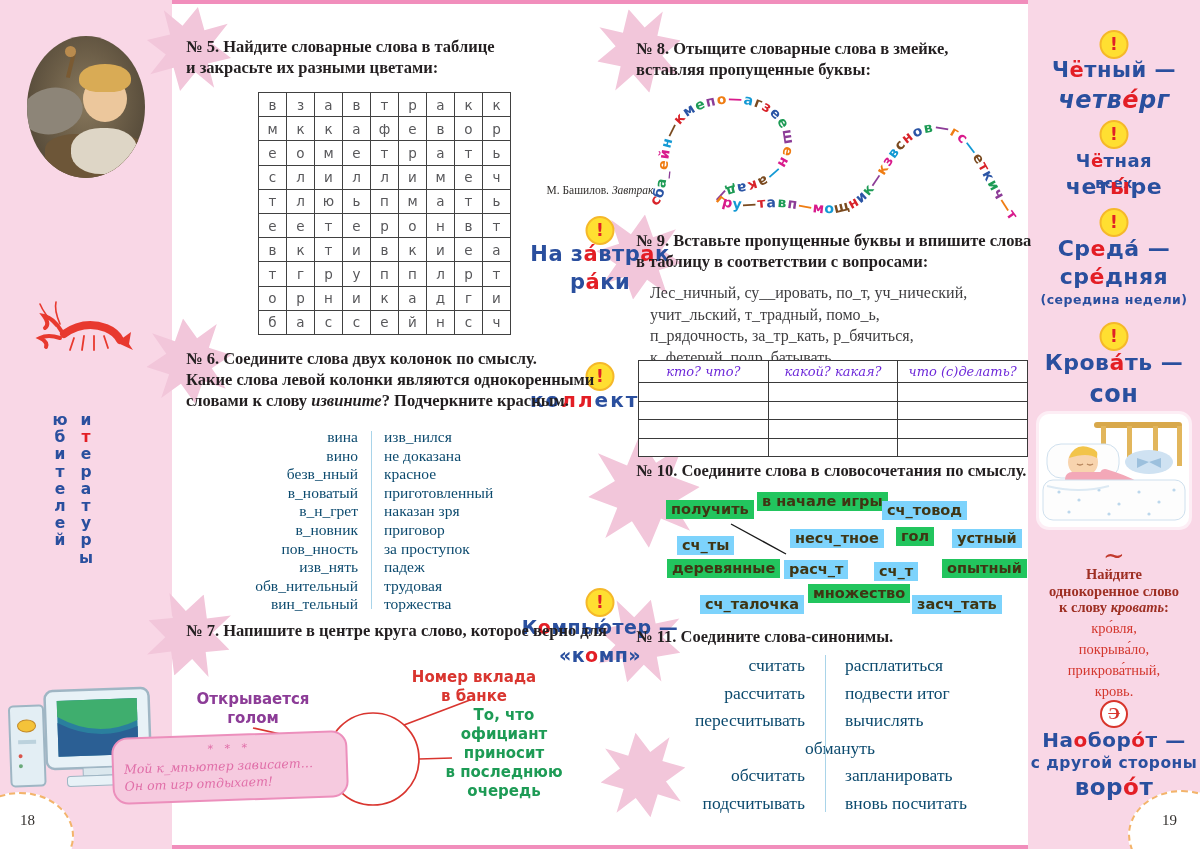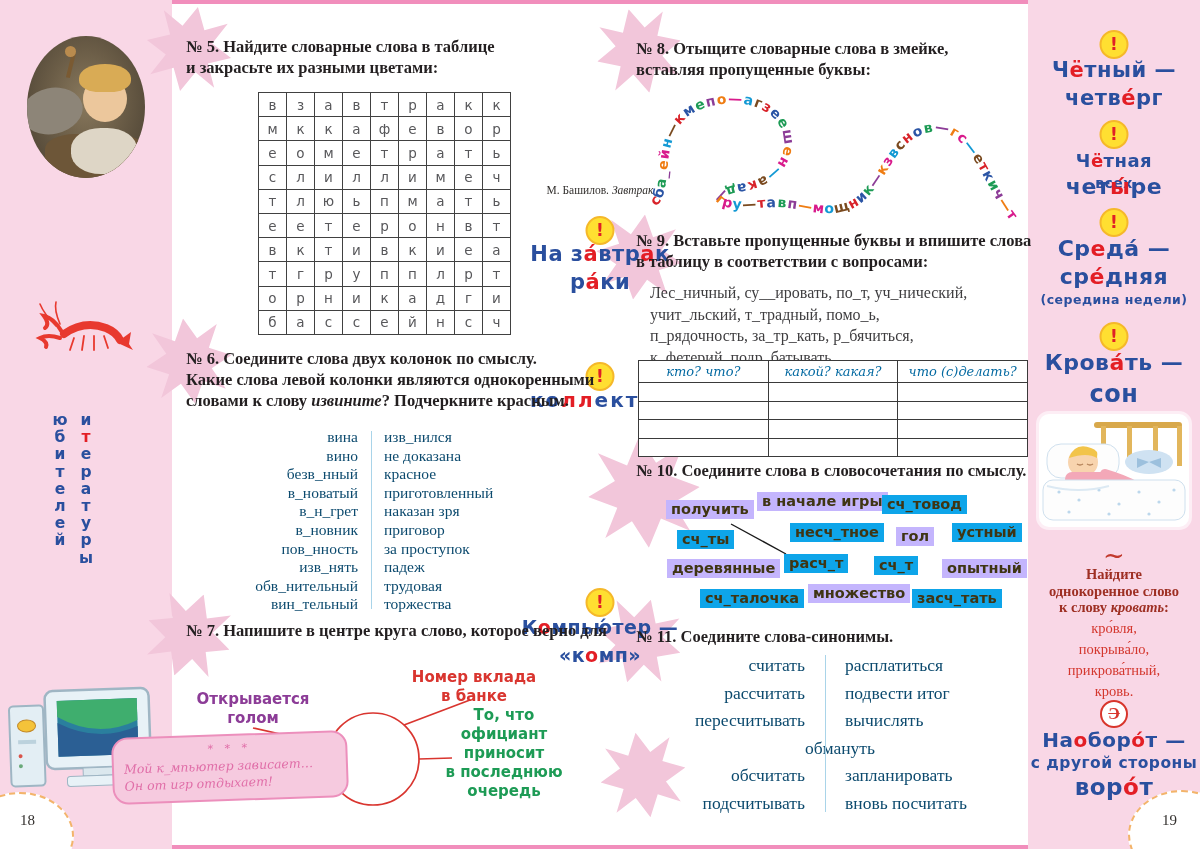--- a/index.html
+++ b/index.html
@@ -488,7 +488,7 @@
     <div class="bw" style="top:58px;font-size:21px;">
         <div class="ln"><span>Ч</span><span class="red">ё</span><span>тный —</span></div>
       </div>
-    <div class="bw" style="top:86px;font-size:21px;">
+    <div class="bw" style="top:86px;font-size:24px;font-style:italic;">
         <div class="ln"><span>четв</span><span class="red">е́</span><span>рг</span></div>
       </div>
 

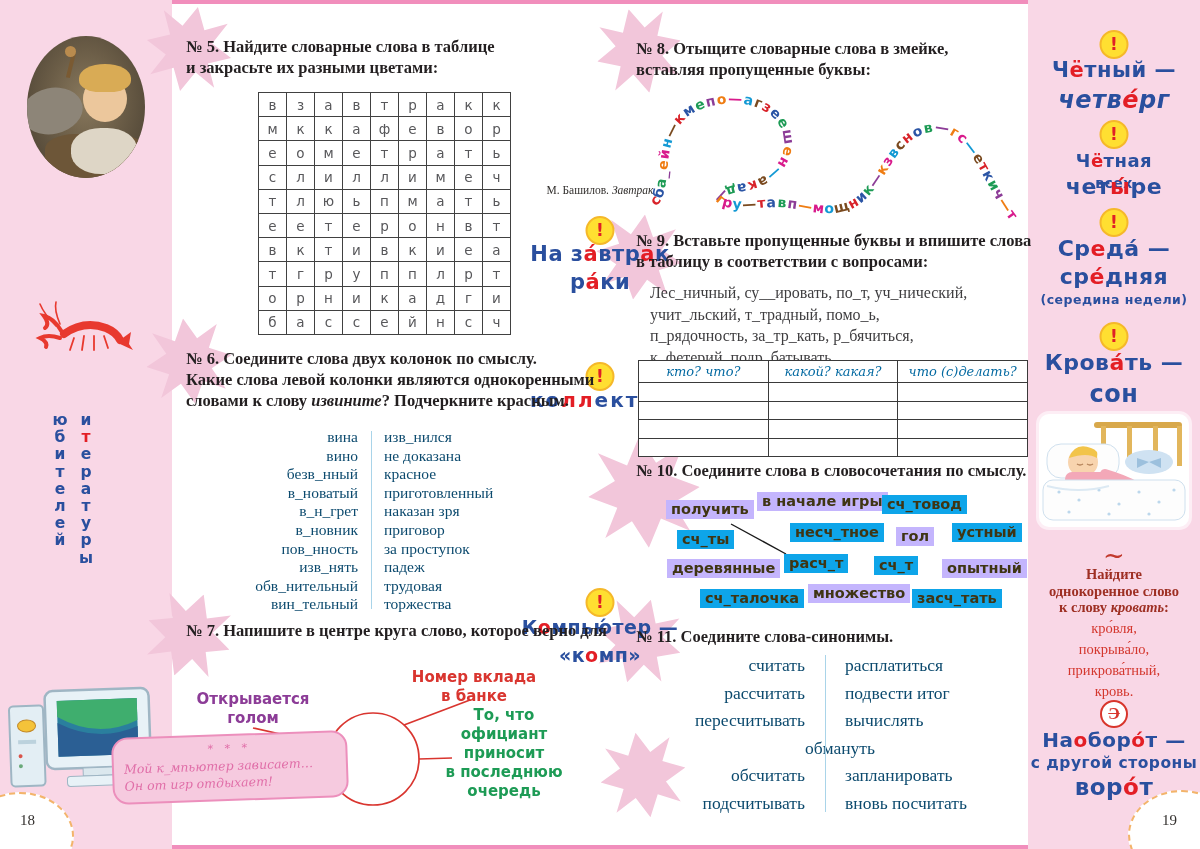--- a/index.html
+++ b/index.html
@@ -29,7 +29,7 @@
   .qtable{position:absolute;border-collapse:collapse;z-index:2;background:#fff;}
   .qtable td,.qtable th{border:1.4px solid #3a3a3a;padding:0;}
   .qtable th{height:21px;font-family:"DejaVu Serif",serif;font-style:italic;font-weight:normal;
-             font-size:13px;color:#0369a1;}
+             font-size:13px;color:#6d28d9;}
   .qtable td{height:17.5px;}
   
   .tilebox{position:absolute;z-index:2;}

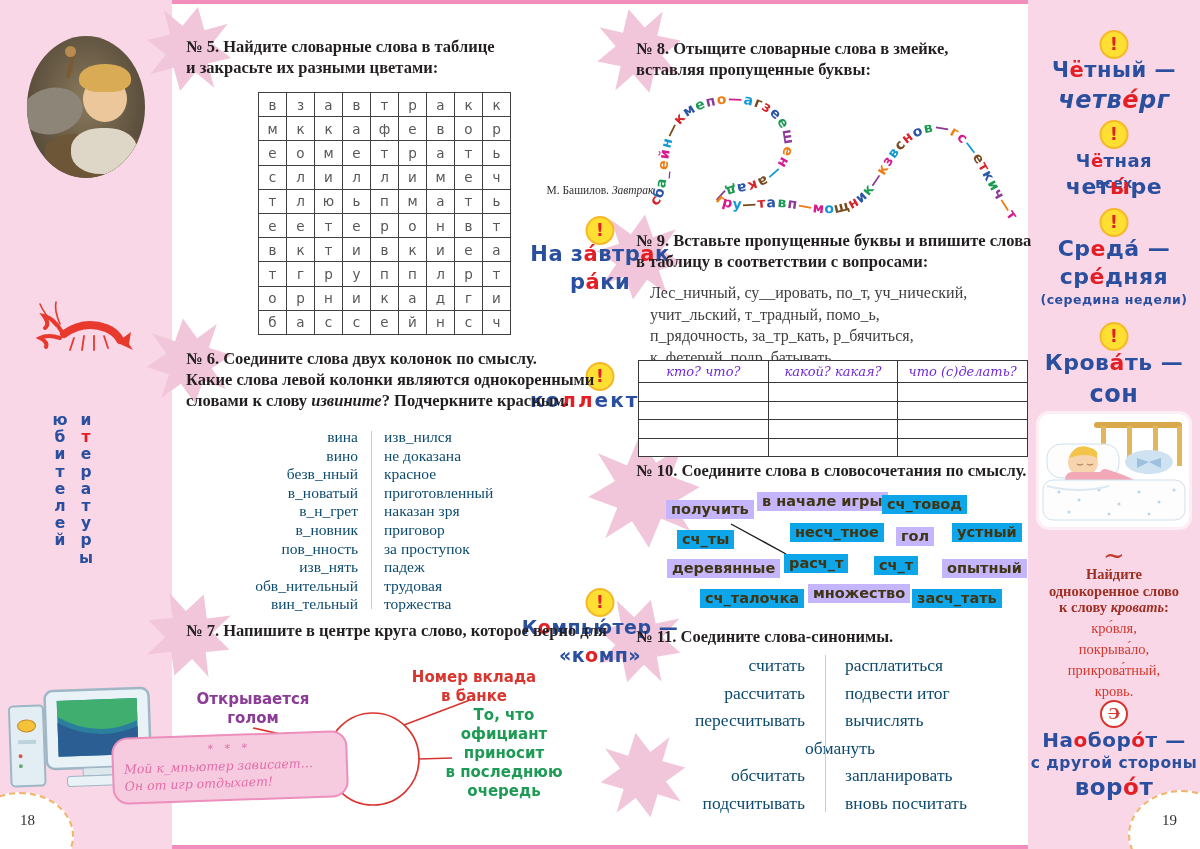--- a/index.html
+++ b/index.html
@@ -35,7 +35,7 @@
   .tilebox{position:absolute;z-index:2;}
   .tile{position:absolute;font-family:"DejaVu Sans",sans-serif;font-weight:bold;font-size:14.5px;
         color:#3f3513;padding:1px 5px 2px;white-space:nowrap;}
-  .tile.y{background:#0ea5e9;} .tile.o{background:#c4b5fd;}
+  .tile.y{background:#0ea5e9;} .tile.o{background:#22c55e;}
   
   .bw{position:absolute;width:100%;text-align:center;font-family:"DejaVu Sans",sans-serif;
       font-weight:bold;color:#2a4f9e;letter-spacing:.5px;z-index:2;white-space:nowrap;}

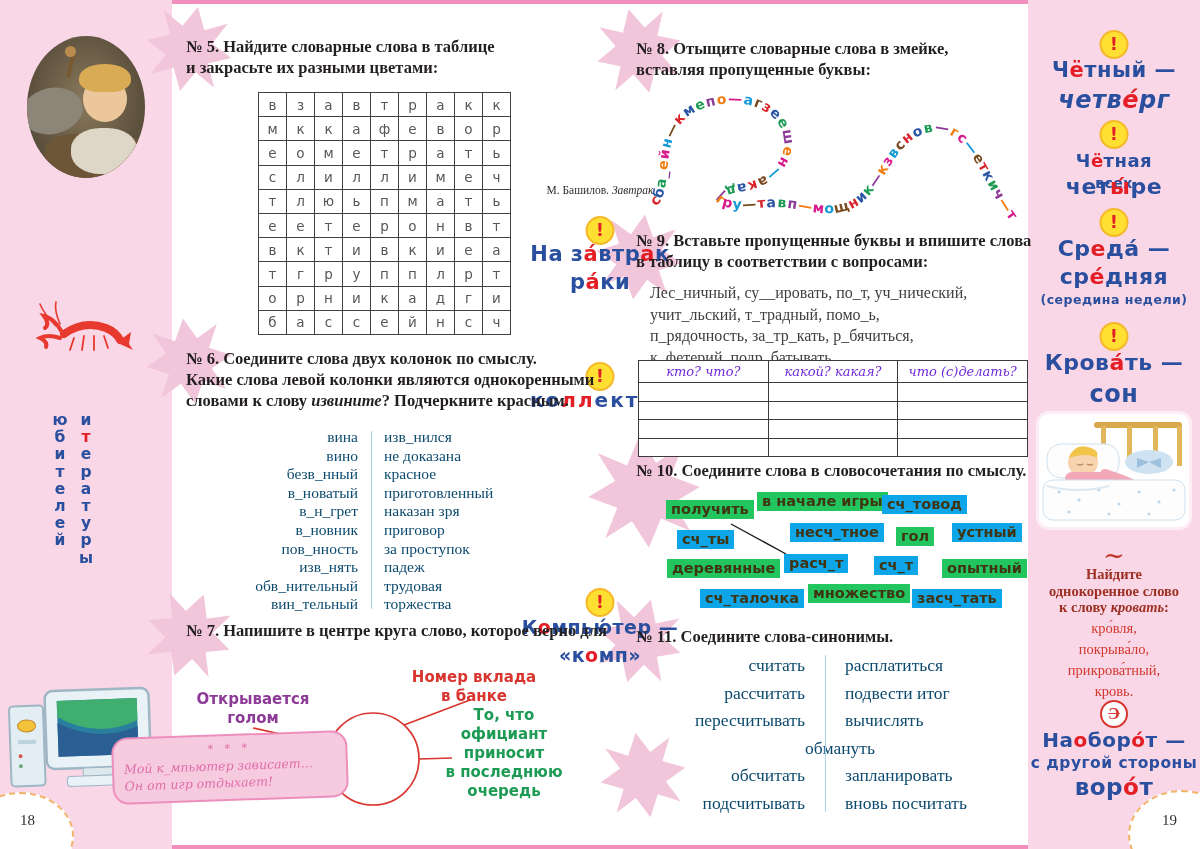--- a/index.html
+++ b/index.html
@@ -35,7 +35,7 @@
   .tilebox{position:absolute;z-index:2;}
   .tile{position:absolute;font-family:"DejaVu Sans",sans-serif;font-weight:bold;font-size:14.5px;
         color:#3f3513;padding:1px 5px 2px;white-space:nowrap;}
-  .tile.y{background:#0ea5e9;} .tile.o{background:#22c55e;}
+  .tile.y{background:#7dd3fc;margin-top:6px;} .tile.o{background:#22c55e;}
   
   .bw{position:absolute;width:100%;text-align:center;font-family:"DejaVu Sans",sans-serif;
       font-weight:bold;color:#2a4f9e;letter-spacing:.5px;z-index:2;white-space:nowrap;}

